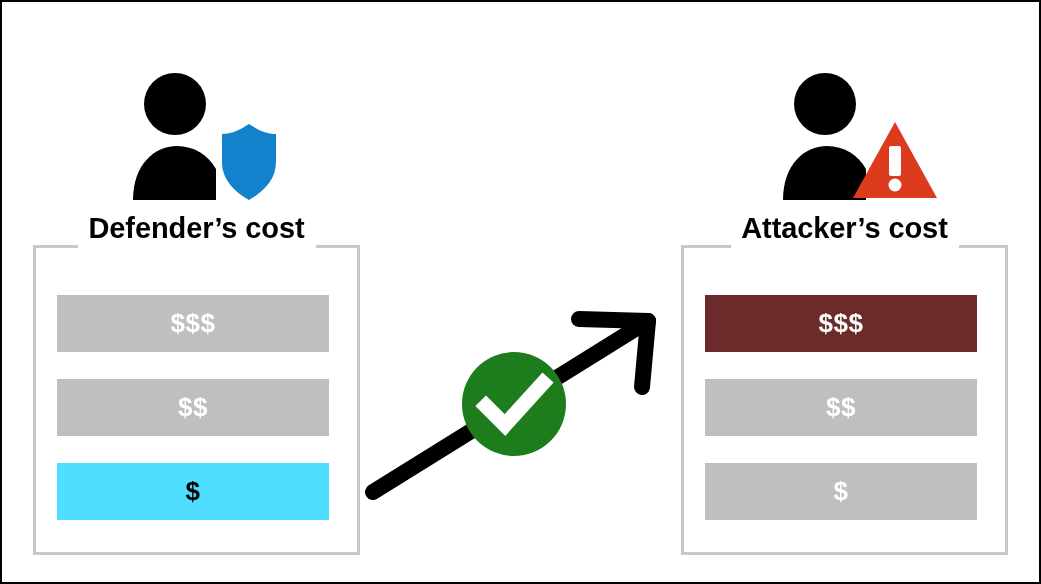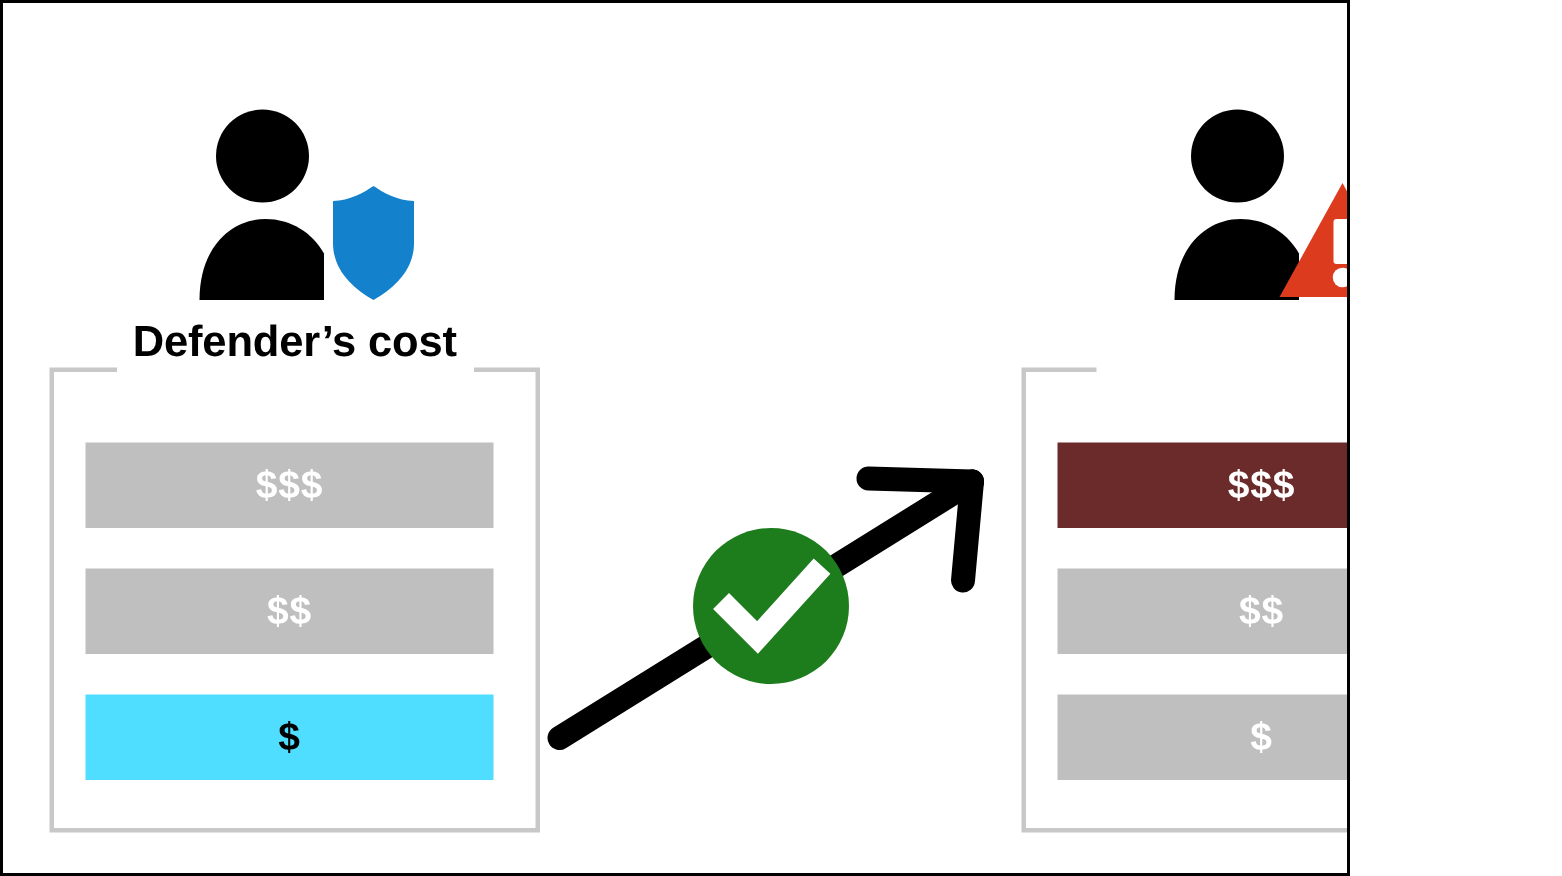--- a/index.html
+++ b/index.html
@@ -14,7 +14,7 @@
 
   .canvas {
     position: relative;
-    width: 900px;
+    width: 1041px;
     height: 584px;
     background: #ffffff;
     border: 2px solid #000000;

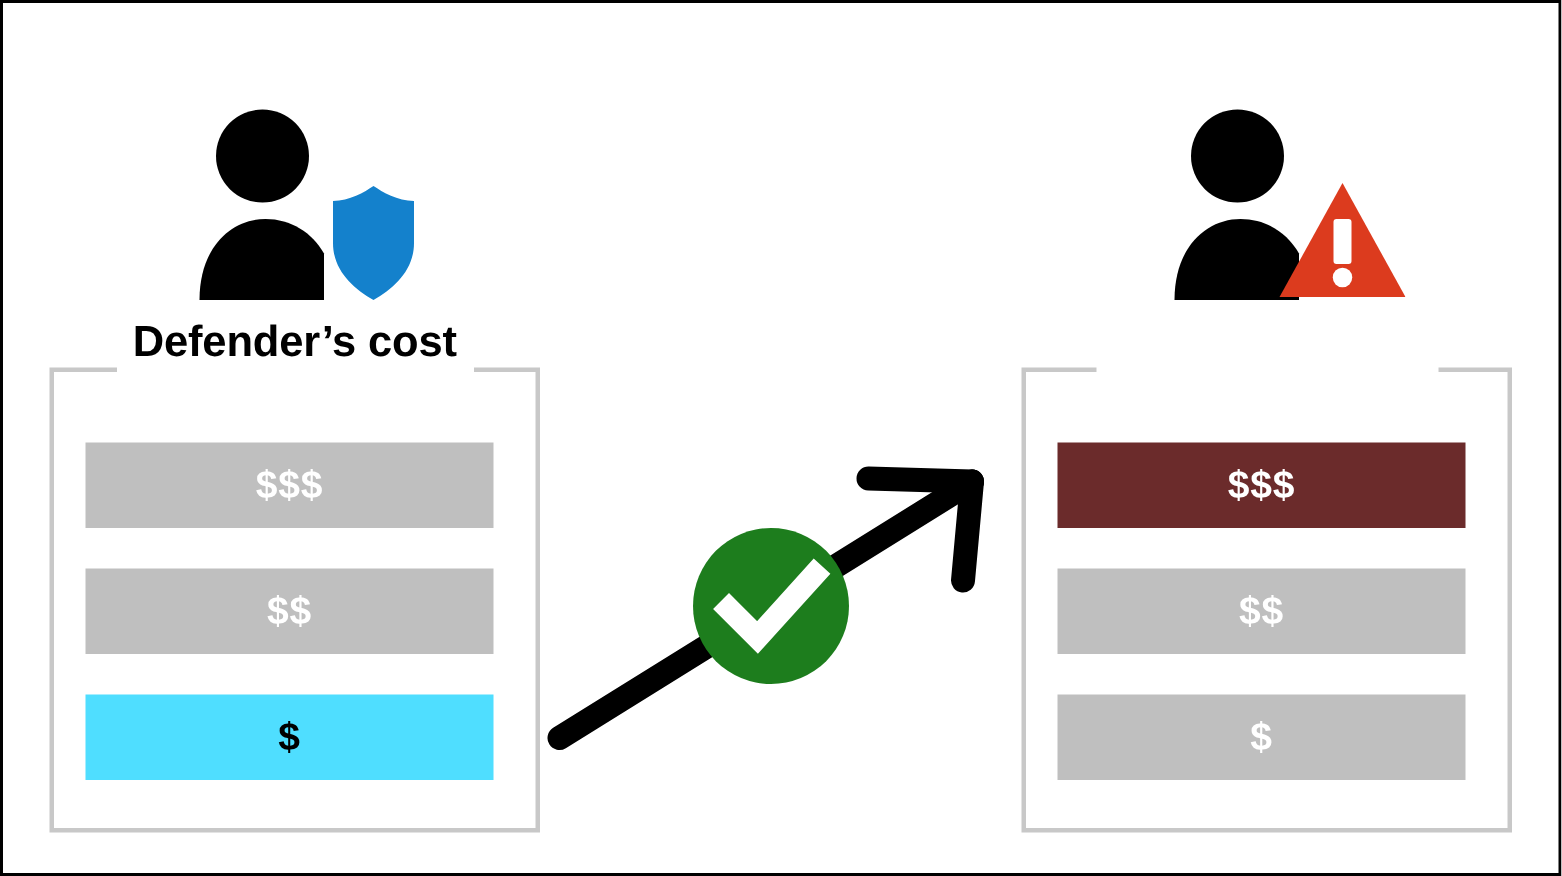--- a/index.html
+++ b/index.html
@@ -159,6 +159,7 @@
   <div class="cost-panel" id="attacker-panel">
     <div class="panel-frame" style="border-color: rgb(200, 200, 200);"></div>
     <div class="panel-title-gap"></div>
+    <div class="panel-title">Attacker’s cost</div>
 
     <div class="bars">
       <div class="cost-bar" style="background-color: rgb(107, 43, 43); color: rgb(255, 255, 255);">$$$</div>

